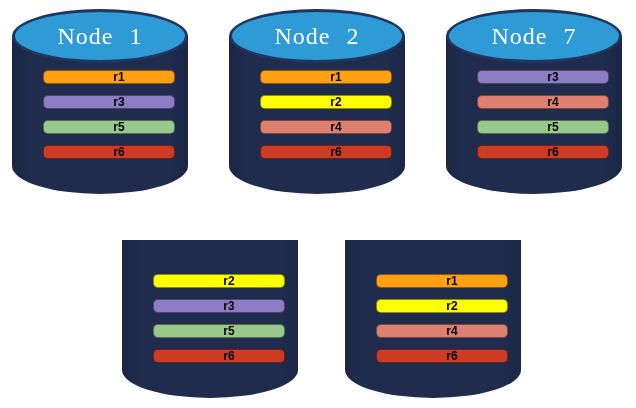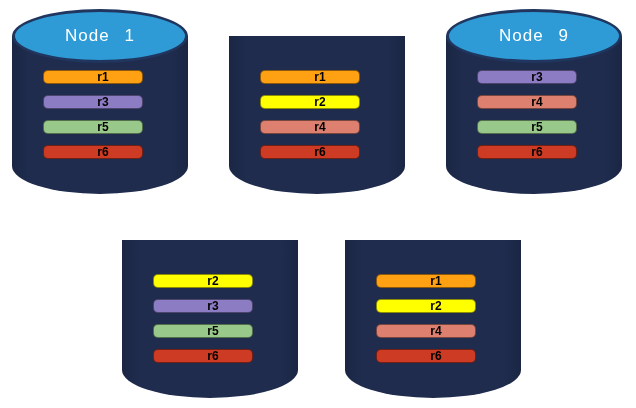--- a/index.html
+++ b/index.html
@@ -54,10 +54,11 @@
   }
   .node-label {
     color: var(--label-color, #ffffff);
-    font-size: 17px;
+    font-size: 24px;
     letter-spacing: 1px;
     word-spacing: 9px;
     white-space: nowrap;
+    font-family: Liberation Serif, serif;
   }
   .replica-list {
     position: absolute;

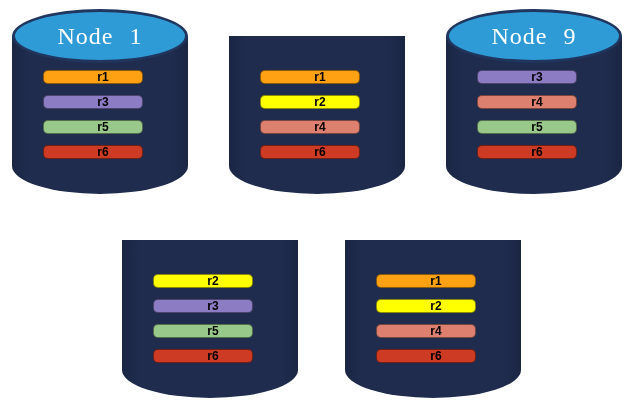--- a/index.html
+++ b/index.html
@@ -107,6 +107,9 @@
         <div class="bar" style="background: rgb(221, 128, 112);">r4</div>
         <div class="bar" style="background: rgb(206, 59, 36);">r6</div>
       </div>
+    <div class="cyl-top">
+      <span class="node-label">Node 2</span>
+    </div>
   </div>
     <div class="cylinder">
     <div class="cyl-body"></div>

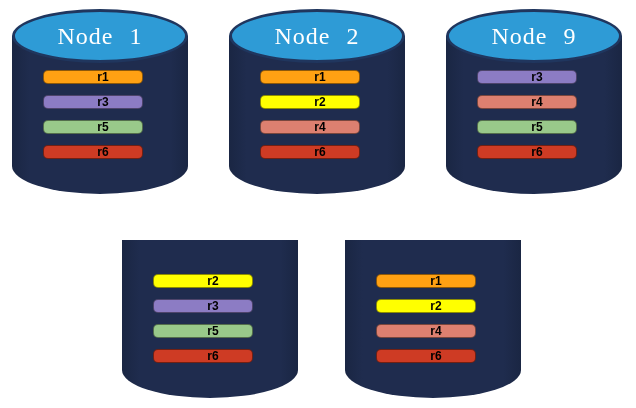--- a/index.html
+++ b/index.html
@@ -120,7 +120,7 @@
         <div class="bar" style="background: rgb(206, 59, 36);">r6</div>
       </div>
     <div class="cyl-top">
-      <span class="node-label">Node 9</span>
+      <span class="node-label">Node 7</span>
     </div>
   </div>
     <div class="cylinder">

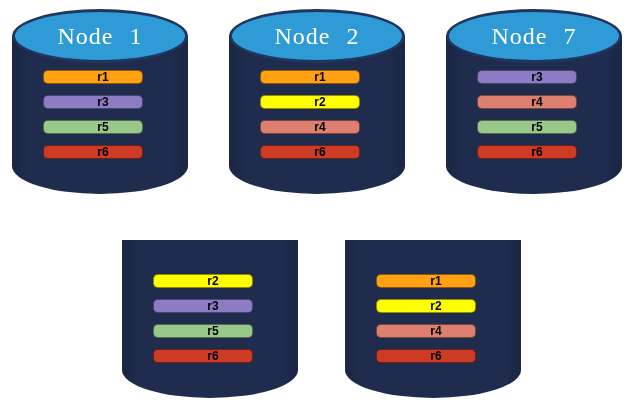--- a/index.html
+++ b/index.html
@@ -68,7 +68,7 @@
   }
   .bar {
     box-sizing: border-box;
-    width: 100px;
+    width: 132px;
     height: 14px;
     margin-bottom: 11px;
     border-radius: 5px;

